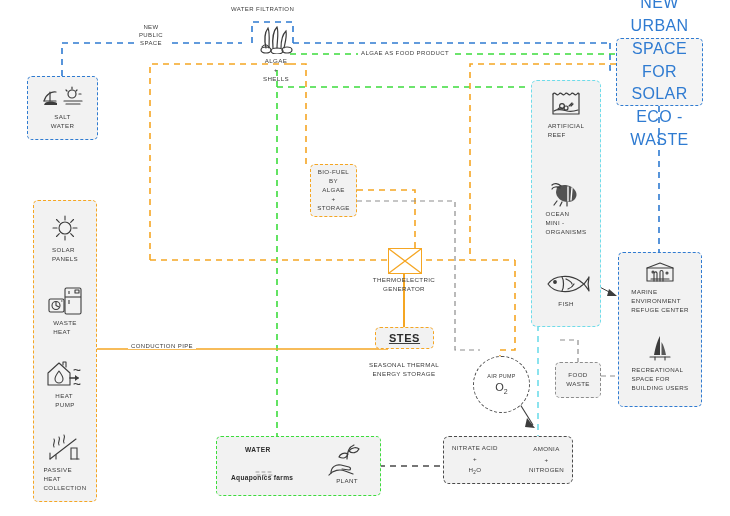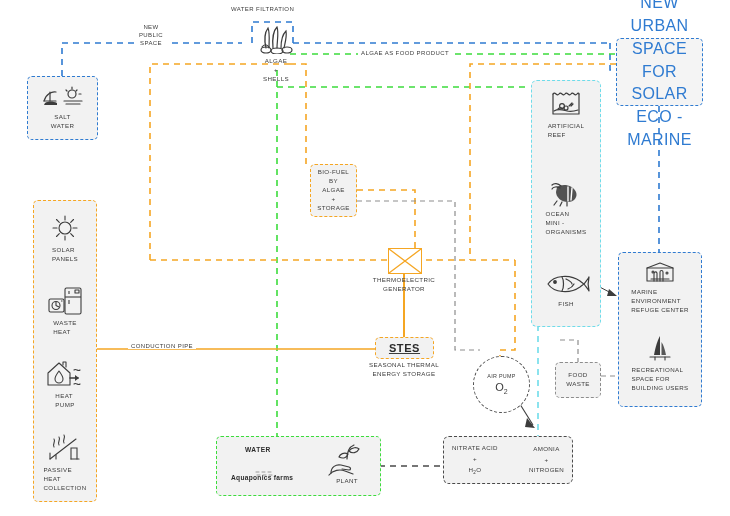--- a/index.html
+++ b/index.html
@@ -173,7 +173,7 @@
       <div>NEW URBAN</div>
       <div>SPACE</div>
       <div>FOR SOLAR</div>
-      <div>ECO - MARINE</div>
+      <div>ECO - WASTE</div>
     </div>
   </div>
 

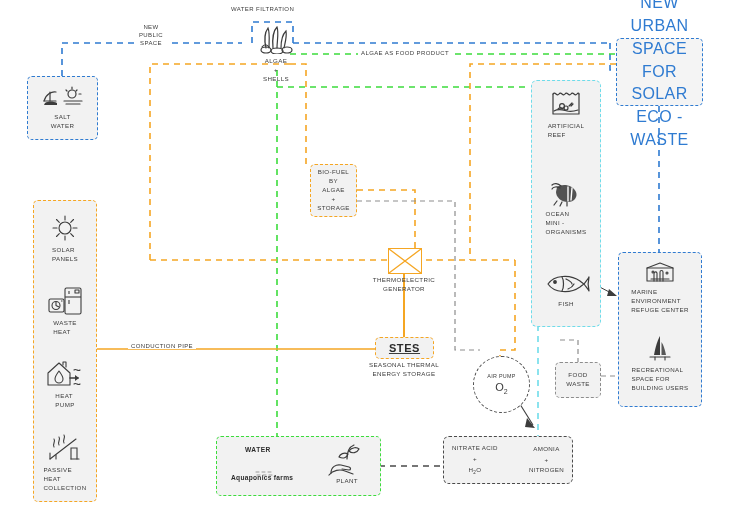--- a/index.html
+++ b/index.html
@@ -370,7 +370,7 @@
     <div>GENERATOR</div>
   </div>
 
-  <div class="node box-orange" style="left:375px;top:337px;width:59px;height:22px;text-decoration:underline;">
+  <div class="node box-orange" style="left:375px;top:327px;width:59px;height:22px;text-decoration:underline;">
     <span class="stes-word">STES</span>
   </div>
   <div class="lbl" style="position:absolute;left:354px;top:361px;width:100px;text-align:center;">

